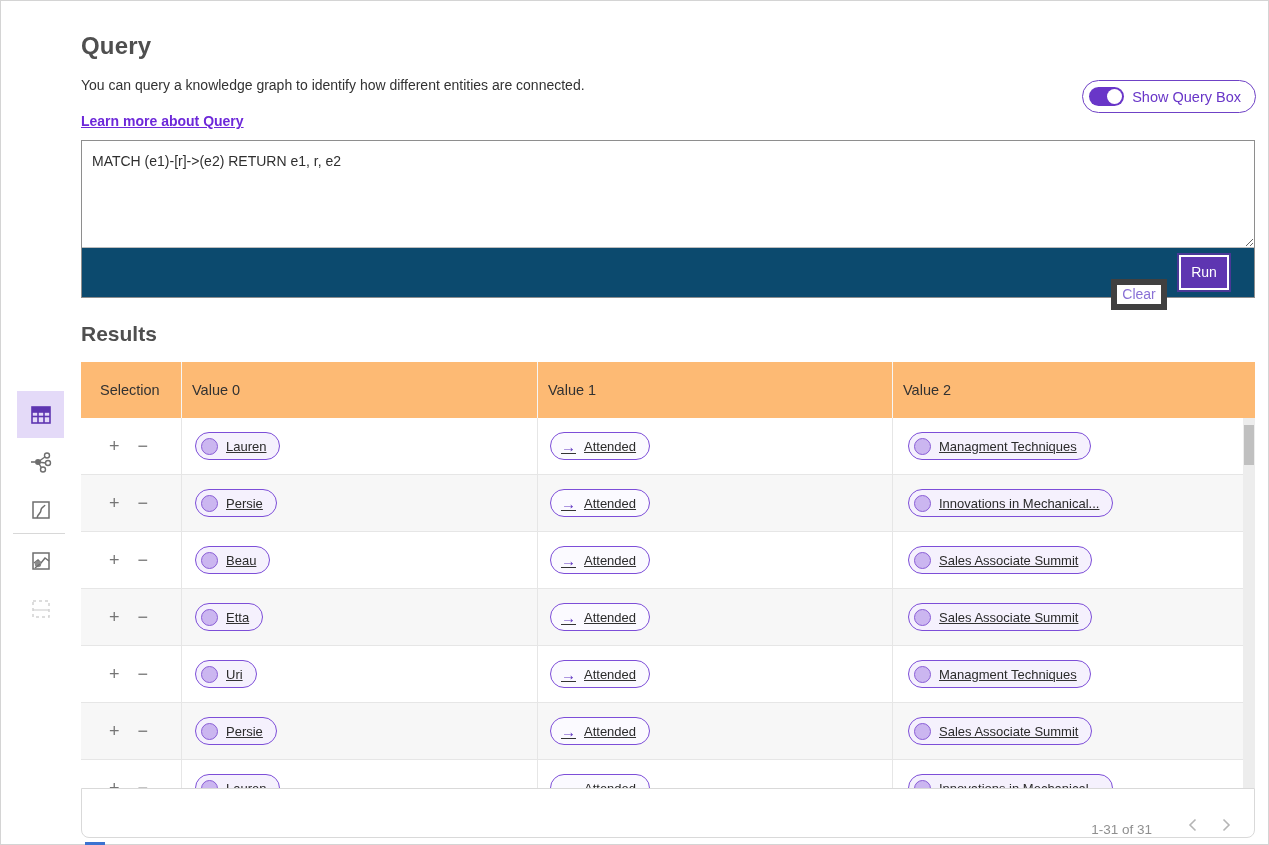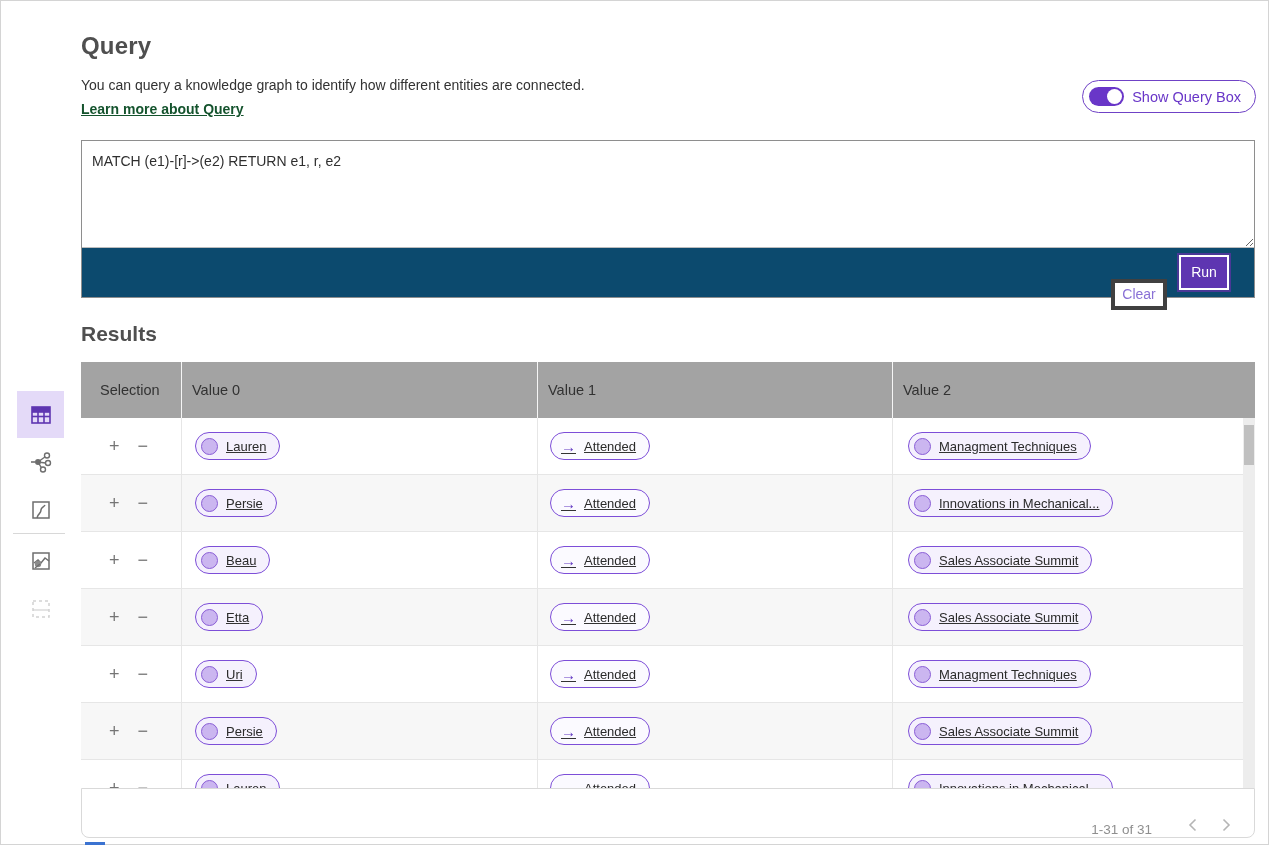--- a/index.html
+++ b/index.html
@@ -22,8 +22,8 @@
     font-size:14px; color:#323232;
   }
   .learn-link {
-    position:absolute; left:81px; top:101px;
-    font-size:14px; font-weight:bold; color:#14532d;
+    position:absolute; left:81px; top:113px;
+    font-size:14px; font-weight:bold; color:#6d28d9;
     text-decoration:underline; cursor:pointer;text-align:right;
   }
   .toggle-pill {

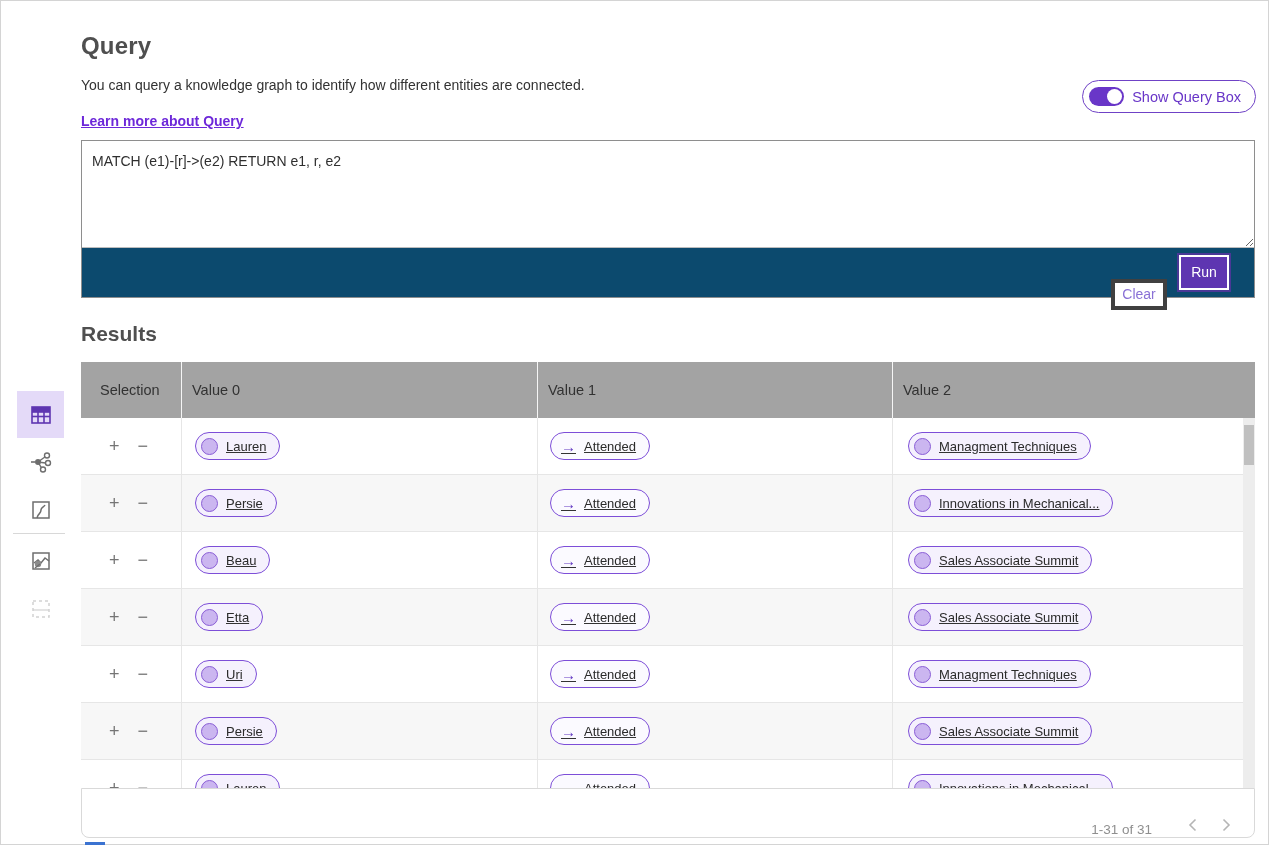--- a/index.html
+++ b/index.html
@@ -62,7 +62,7 @@
   }
   .btn-clear {
     min-width:56px; height:31px; background:#ffffff;
-    border:4px solid #404040; color:#8a71d6;
+    border:6px solid #404040; color:#8a71d6;
     font-family:"Liberation Sans", sans-serif; font-size:14px; cursor:pointer;margin-top:44px;
   }
   .btn-run {

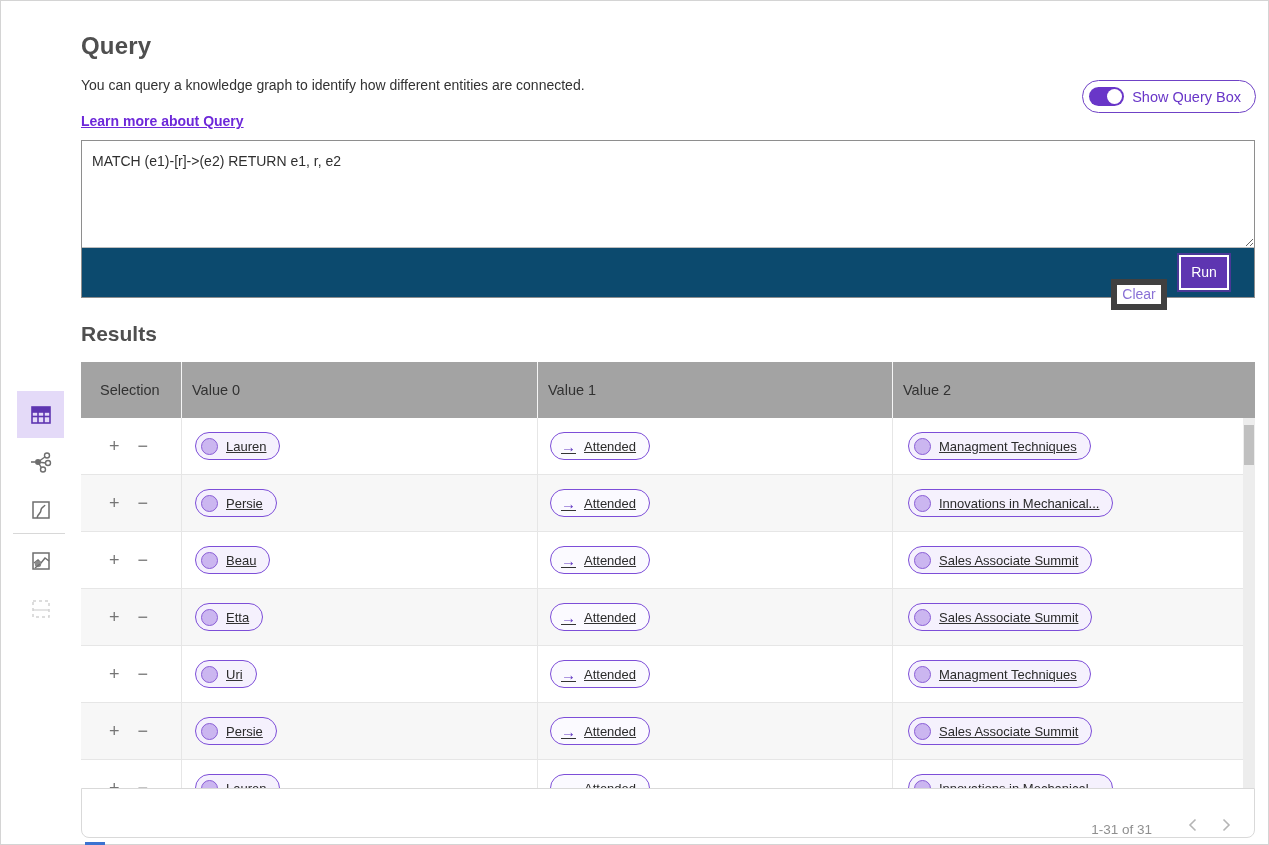--- a/index.html
+++ b/index.html
@@ -90,7 +90,7 @@
   
   .tbl { position:absolute; left:81px; top:362px; width:1174px; }
   .tbl-header {
-    display:flex; height:56px; background:#a3a3a3; align-items:center;
+    display:flex; height:56px; background:#fdba74; align-items:center;
   }
   .th { font-size:14.5px; color:#323232; height:100%; display:flex; align-items:center;
         border-left:1px solid #f6f6f6; }

